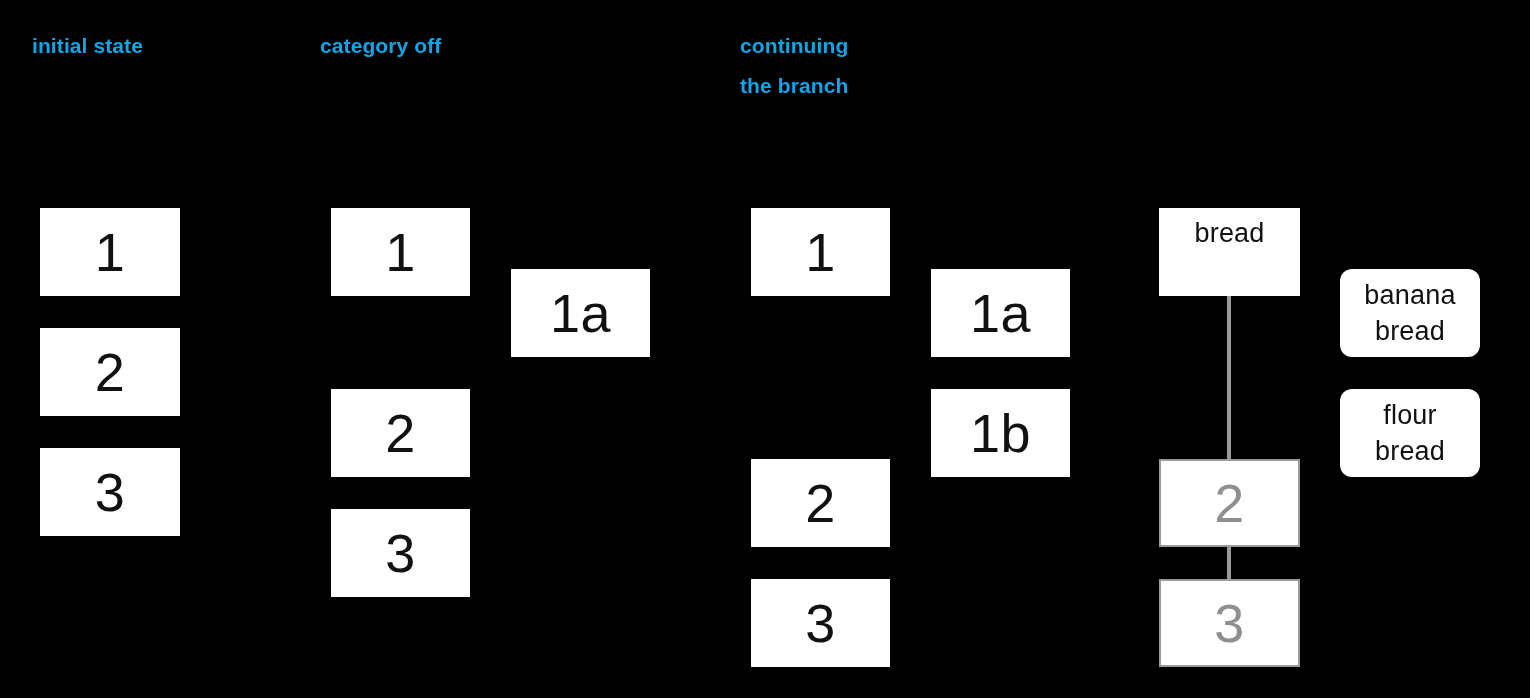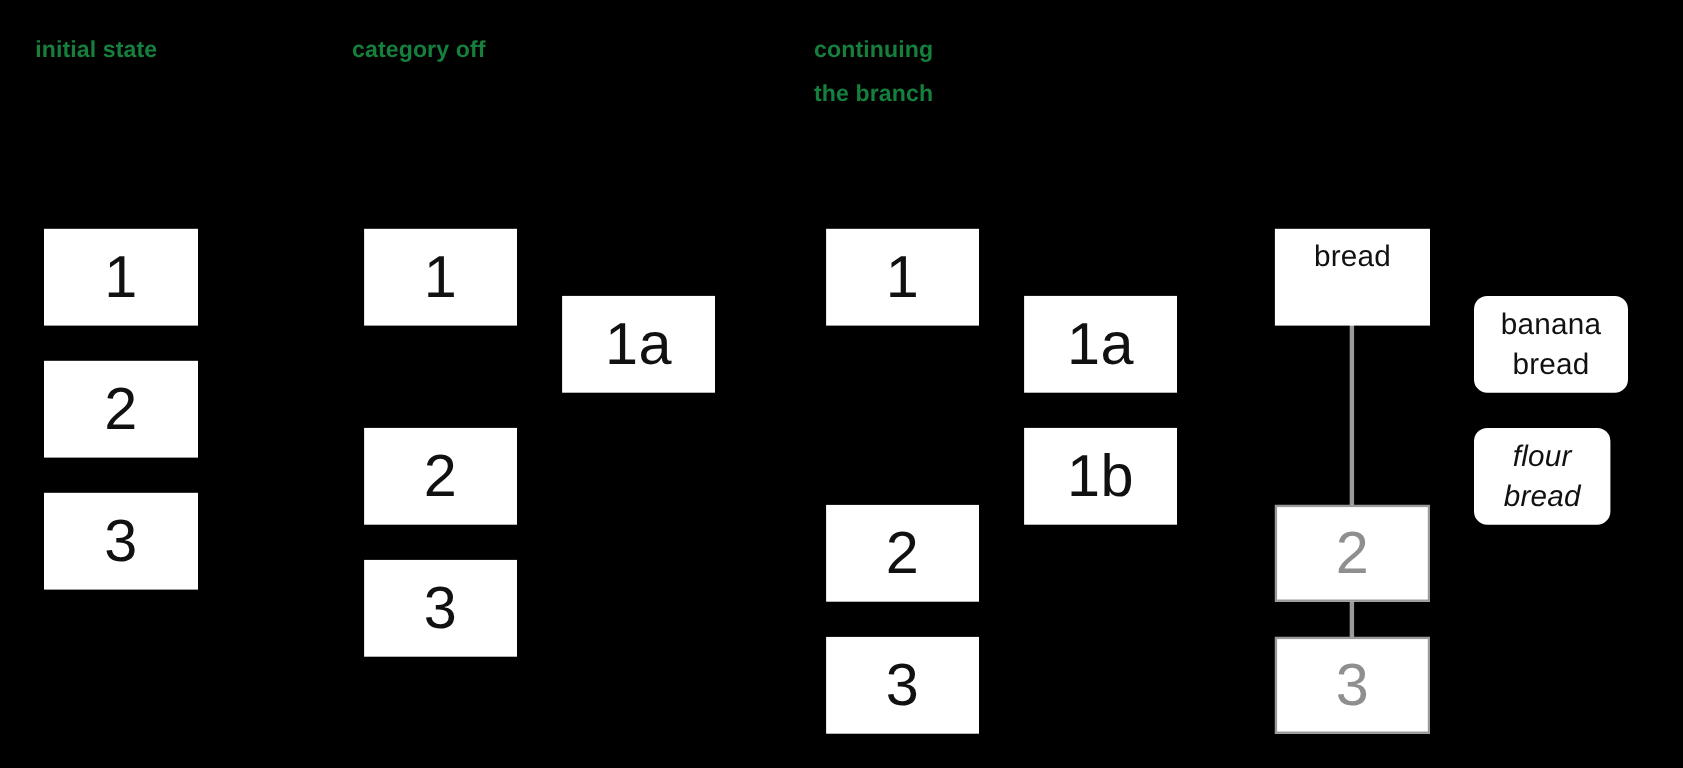--- a/index.html
+++ b/index.html
@@ -24,7 +24,7 @@
     font-size: 21px;
     line-height: 40px;
     letter-spacing: 0.1px;
-    color: #15803d;
+    color: #0ea5e9;
     white-space: pre-line;
     text-align: left;
   }

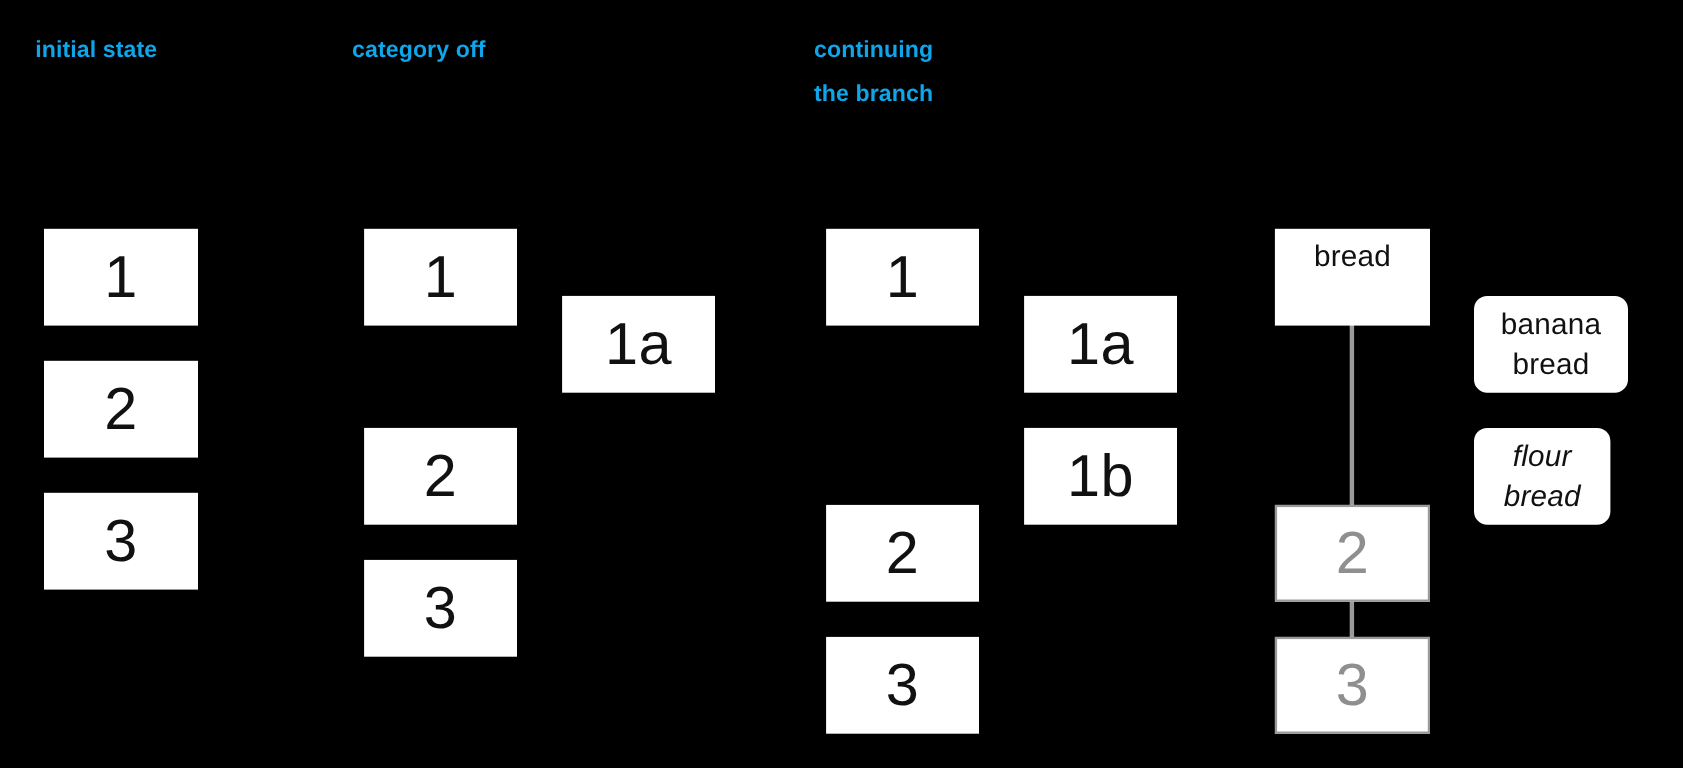--- a/index.html
+++ b/index.html
@@ -115,7 +115,7 @@
   <div class="card word2" style="left:1340px; top:269px; width:140px; height:88px;">banana
 bread</div>
 
-  <div class="card word2" style="left:1340px; top:389px; width:124px; height:88px;font-style:italic;">flour
+  <div class="card word2" style="left:1340px; top:389px; width:140px; height:88px;">flour
 bread</div>
 
   <div class="card num muted" style="left:1159px; top:459px; width:141px; height:88px;">2</div>

